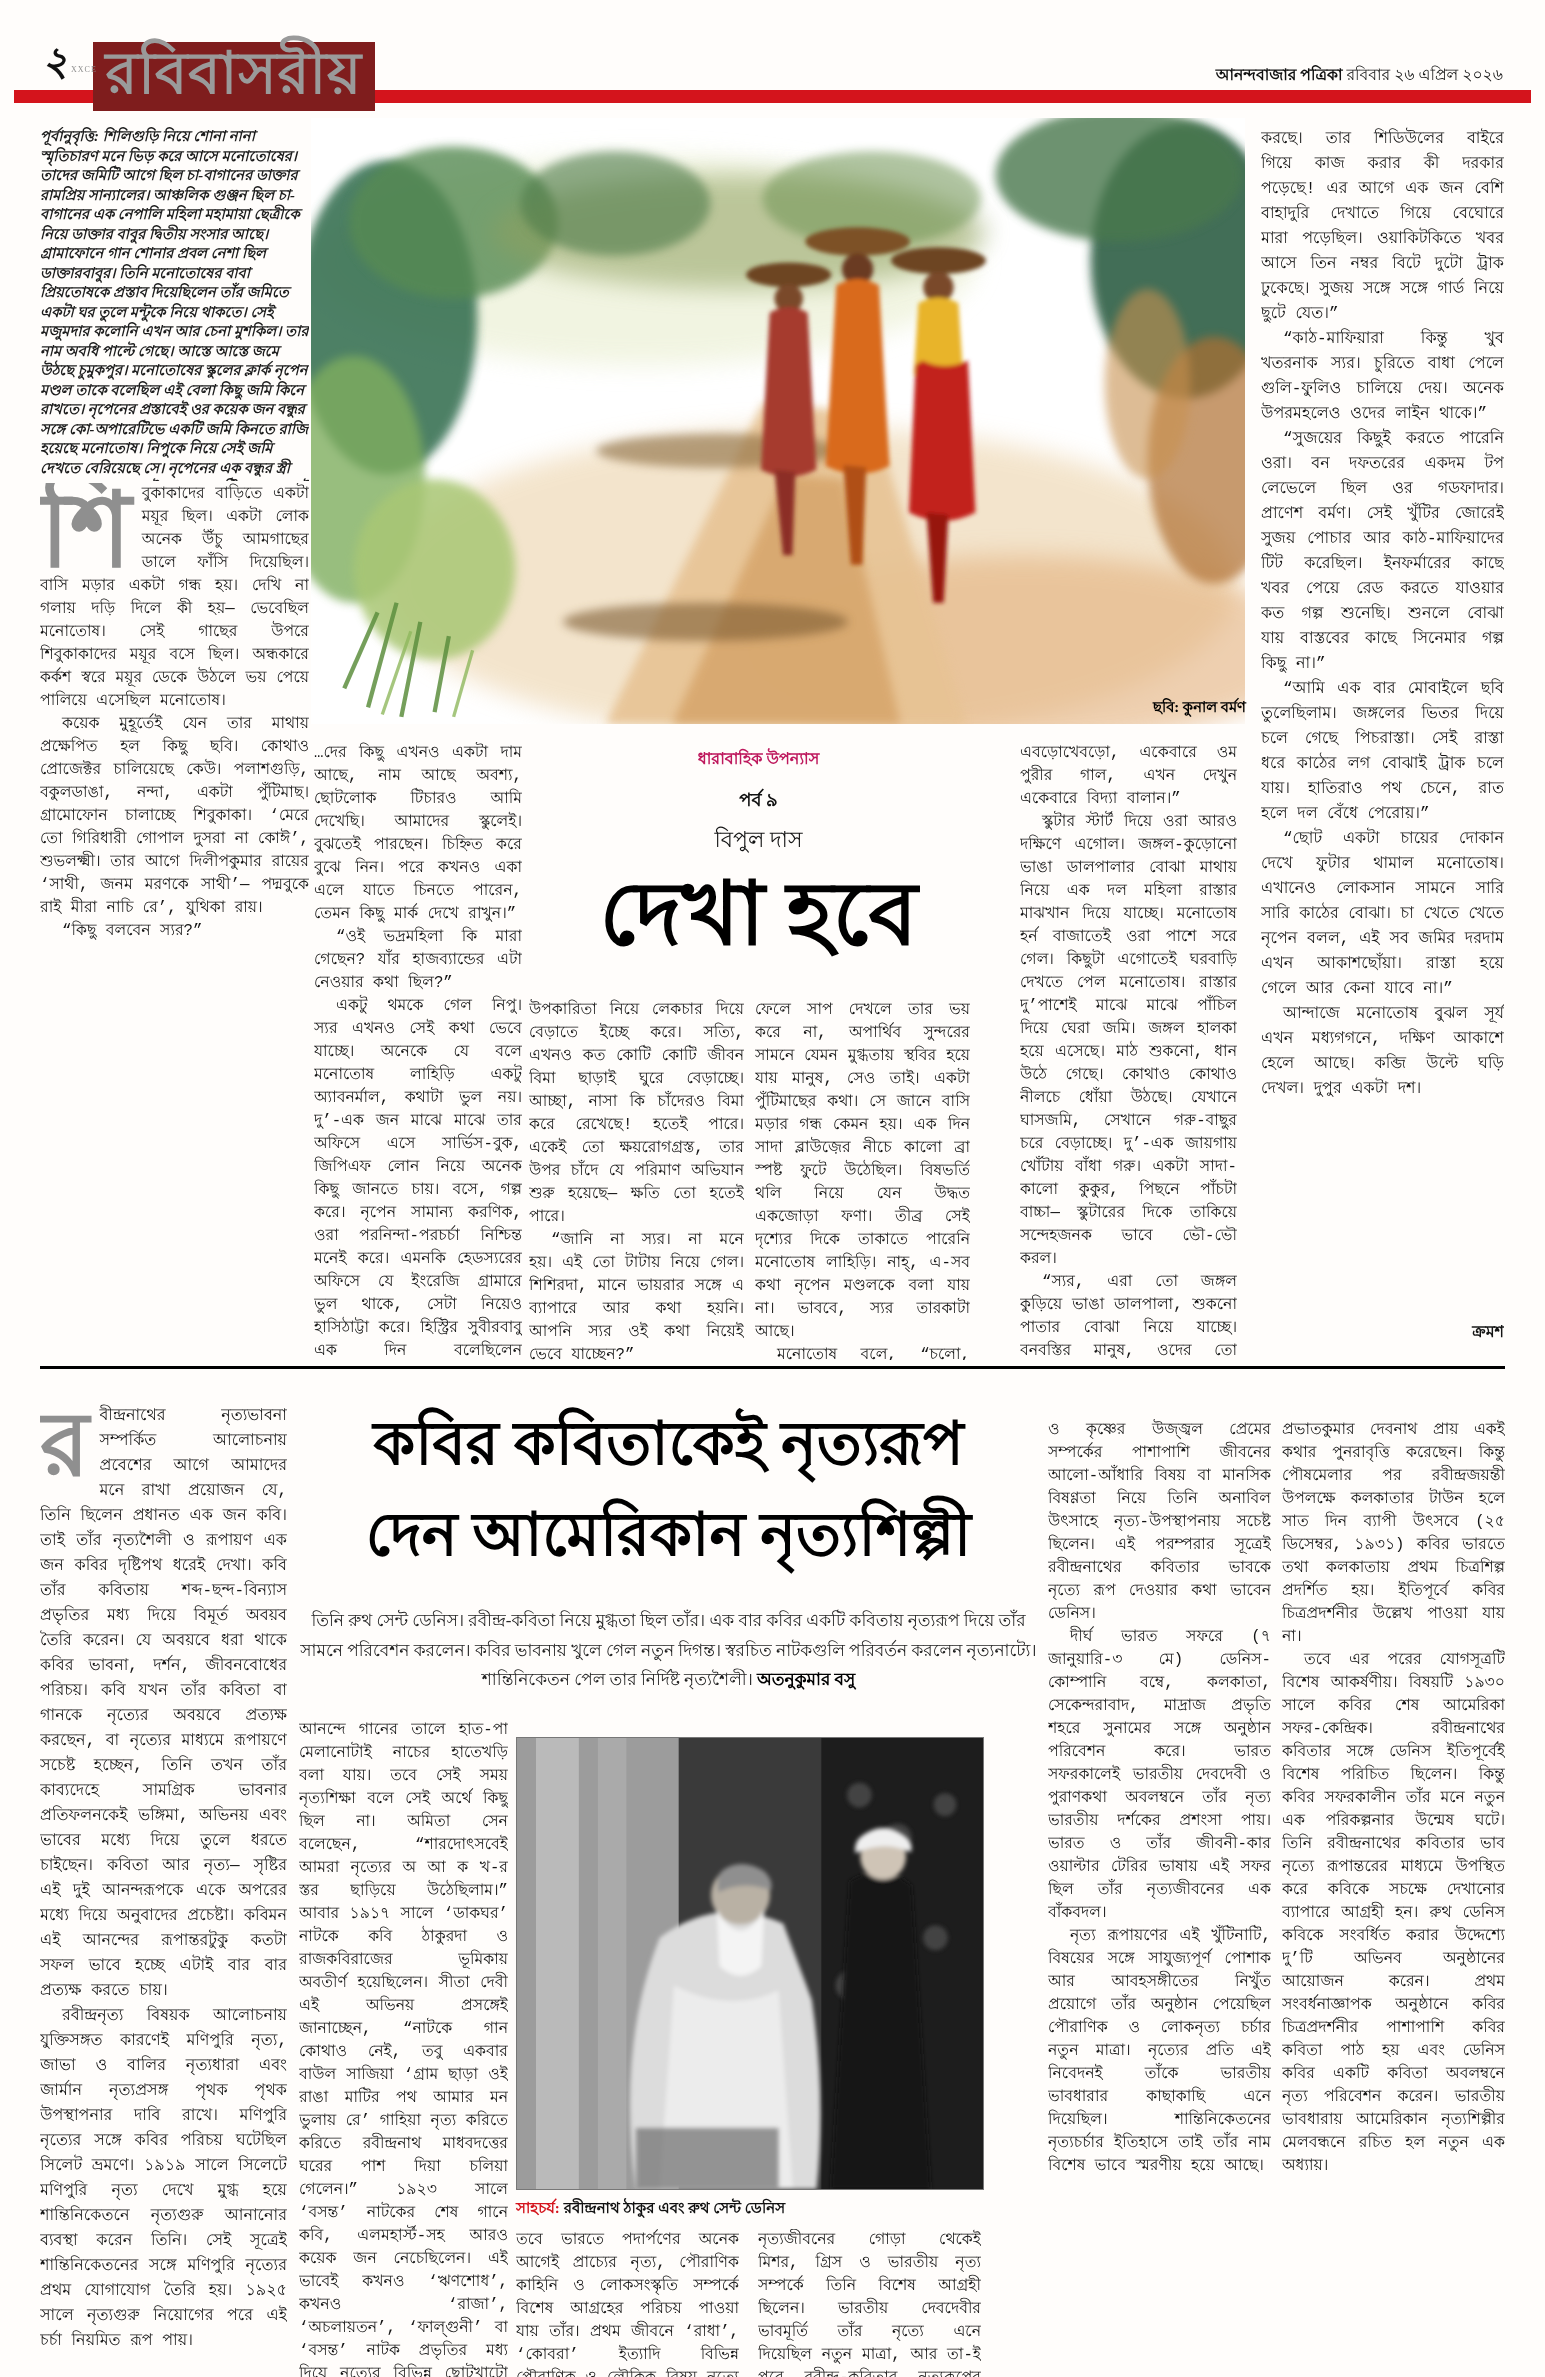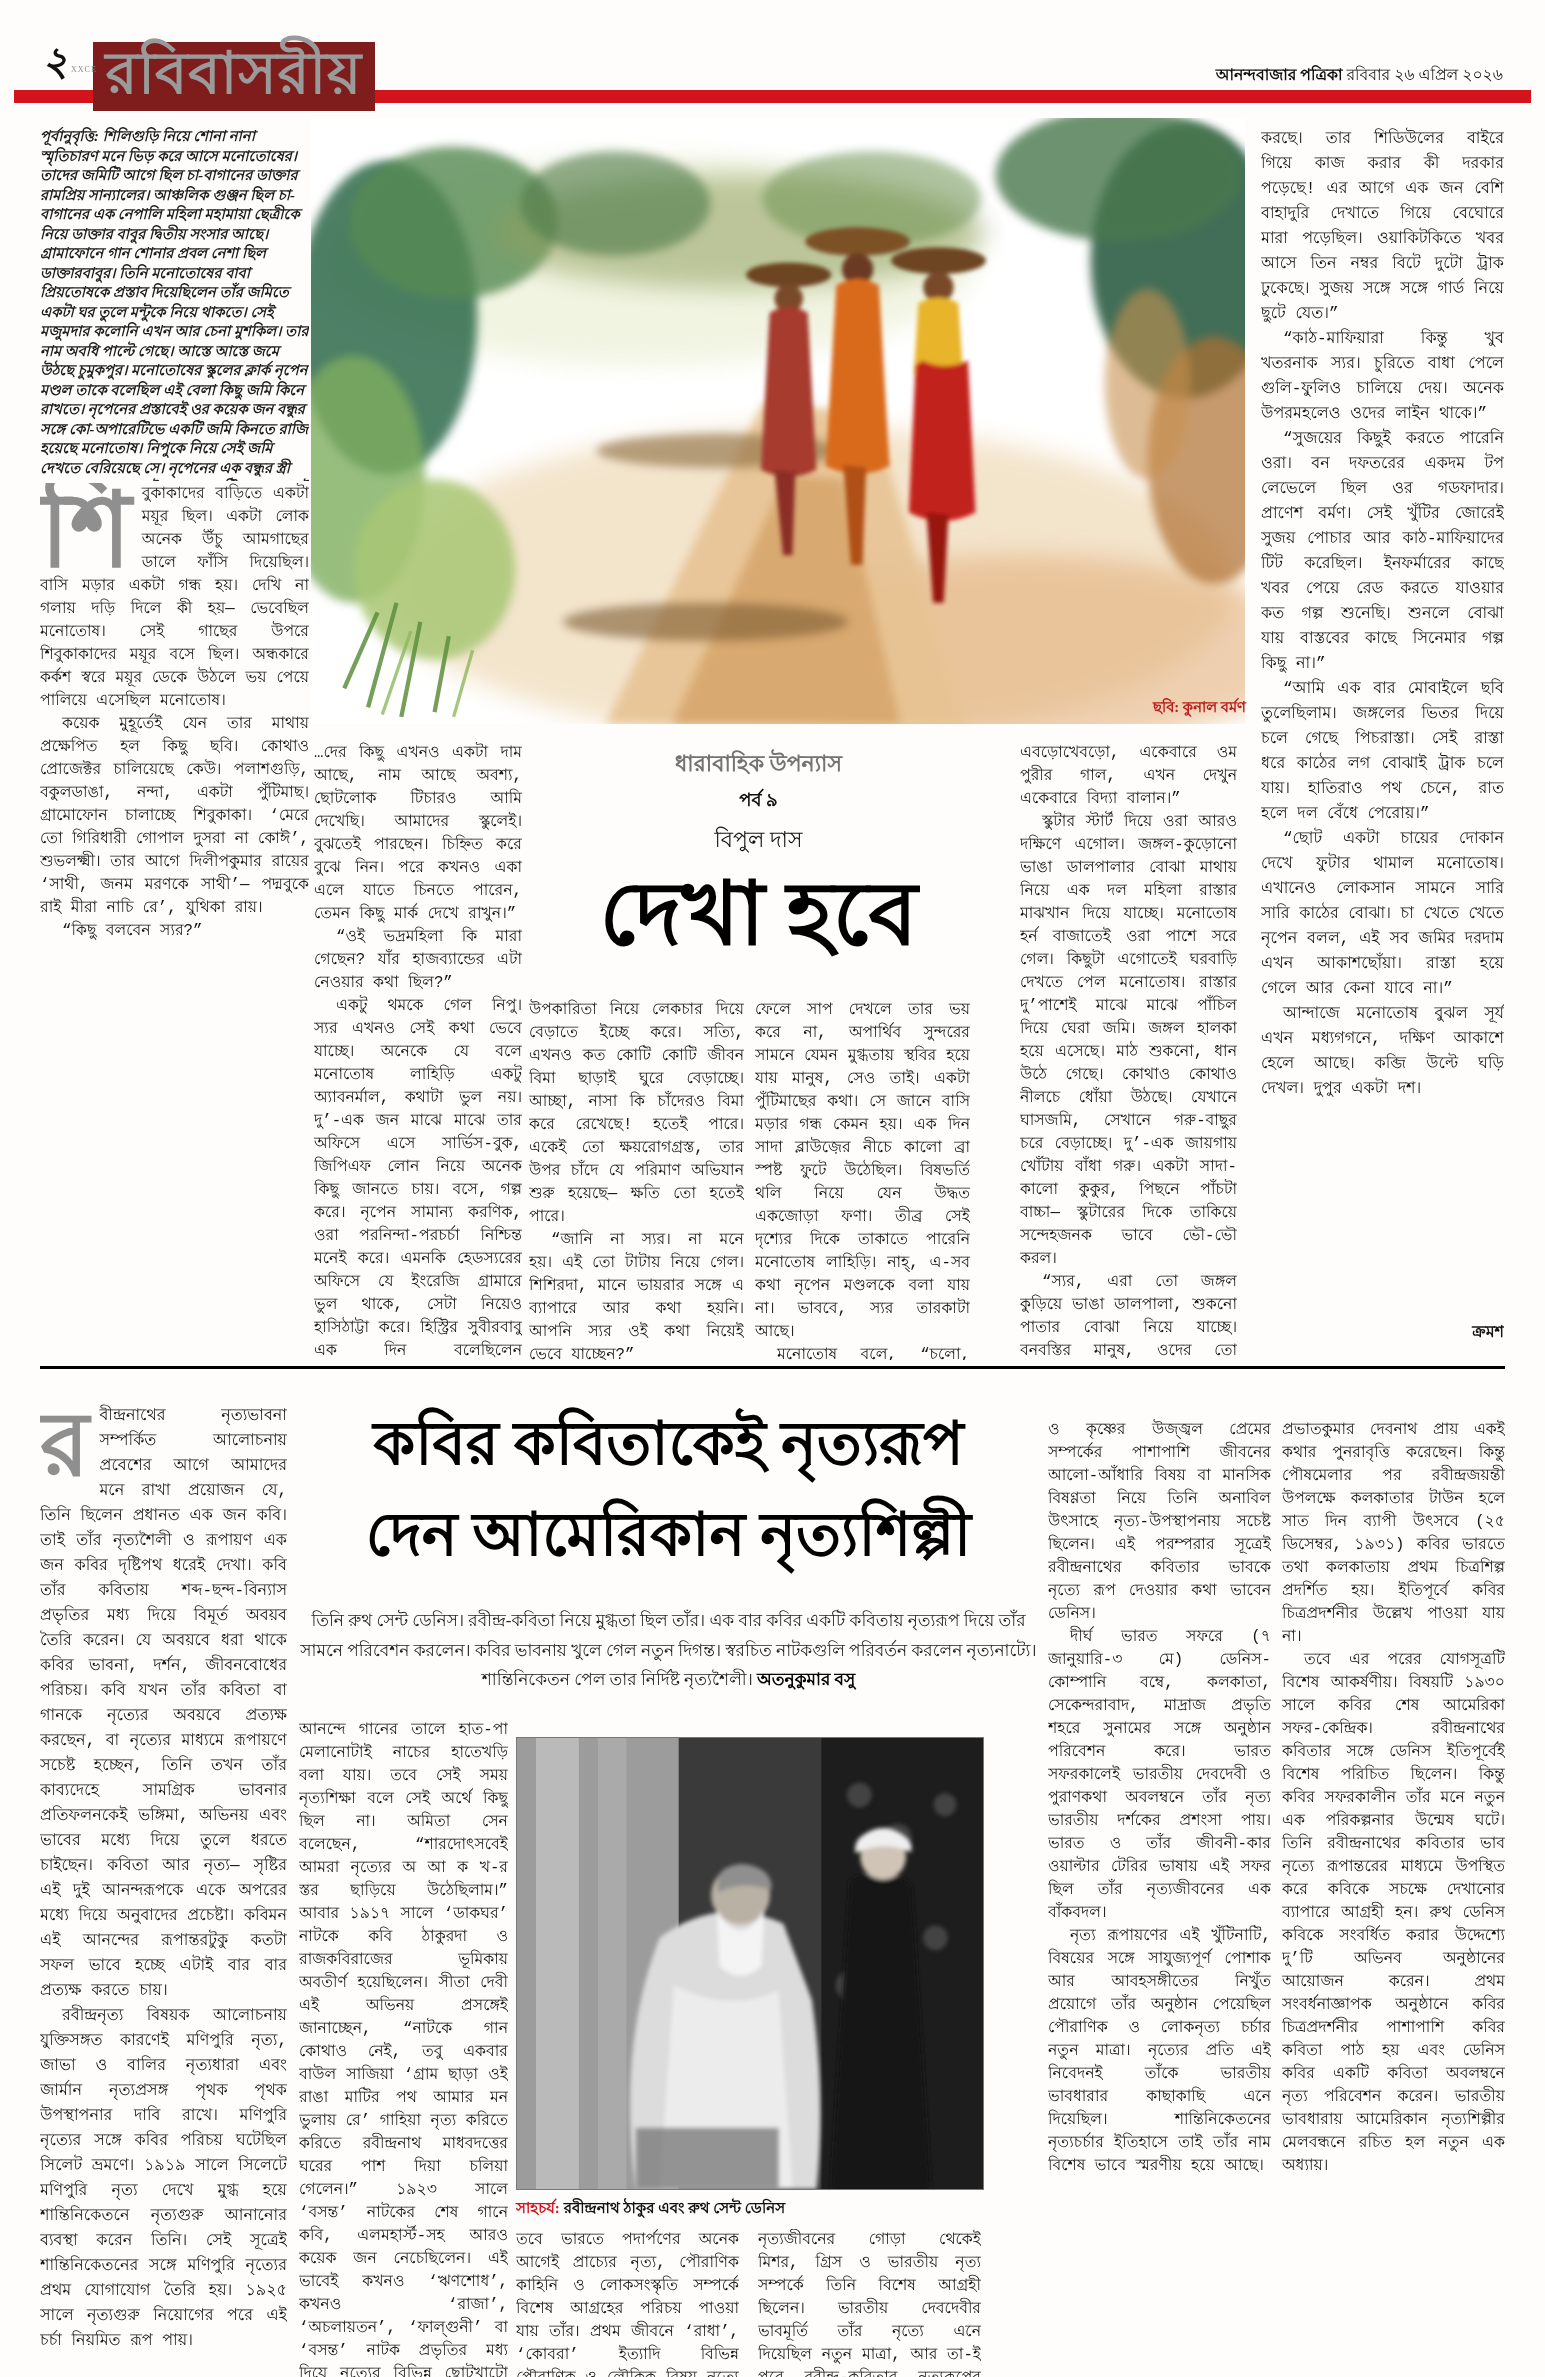--- a/index.html
+++ b/index.html
@@ -28,7 +28,7 @@
   .serial-author{position:absolute;left:528px;width:461px;top:822px;text-align:center;font-size:22px;}
   .serial-title{position:absolute;left:528px;width:461px;top:862px;text-align:center;
                 font-size:88px;line-height:1.2;font-weight:bold;color:#000;}
-  .photo-credit{position:absolute;left:1018px;width:228px;top:695px;text-align:right;font-size:14.7px;font-weight:bold;color:#b91c1c;}
+  .photo-credit{position:absolute;left:1018px;width:228px;top:695px;text-align:right;font-size:14.7px;font-weight:bold;color:#000000;}
   .continued{text-align:right;font-weight:bold;}
   .flexcol{display:flex;flex-direction:column;justify-content:space-between;}
   

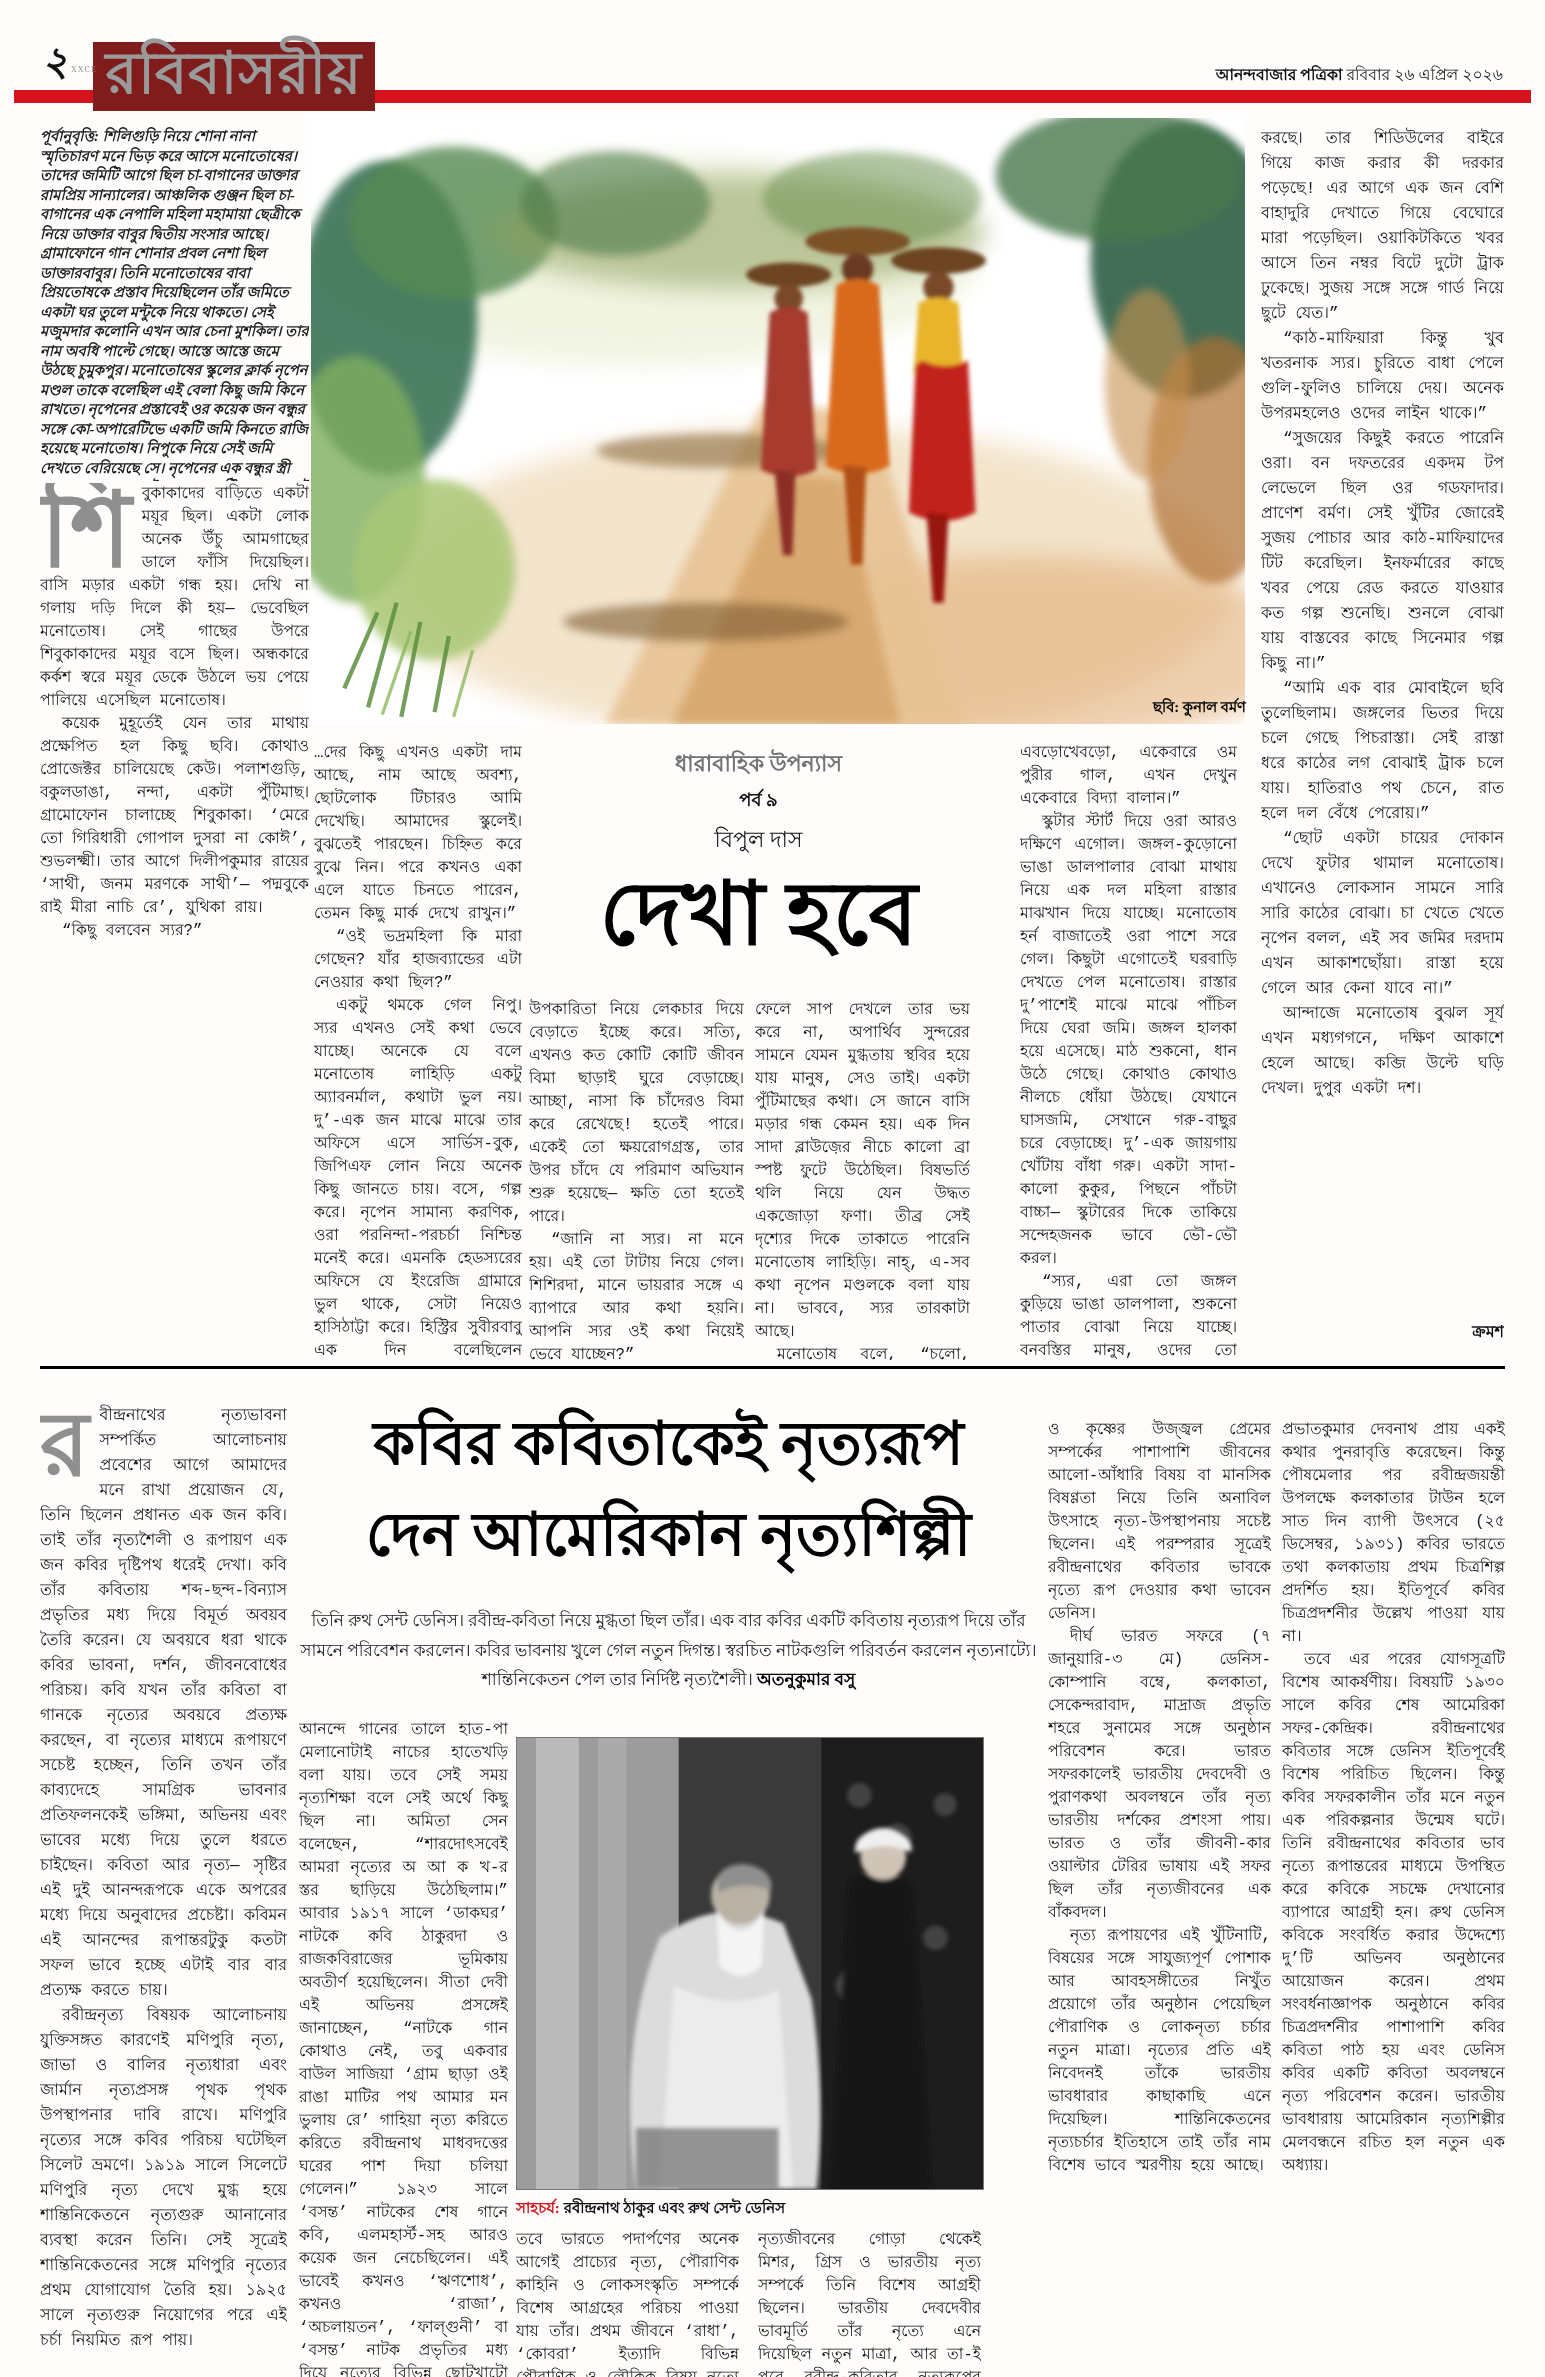--- a/index.html
+++ b/index.html
@@ -23,7 +23,7 @@
   .dc-mid{font-size:89px;}
   
   .serial-label{position:absolute;left:528px;width:461px;top:746px;text-align:center;
-                font-size:22px;font-weight:bold;color:#737373;}
+                font-size:16px;font-weight:bold;color:#be185d;}
   .serial-part{position:absolute;left:528px;width:461px;top:786px;text-align:center;font-size:18px;font-weight:bold;}
   .serial-author{position:absolute;left:528px;width:461px;top:822px;text-align:center;font-size:22px;}
   .serial-title{position:absolute;left:528px;width:461px;top:862px;text-align:center;

